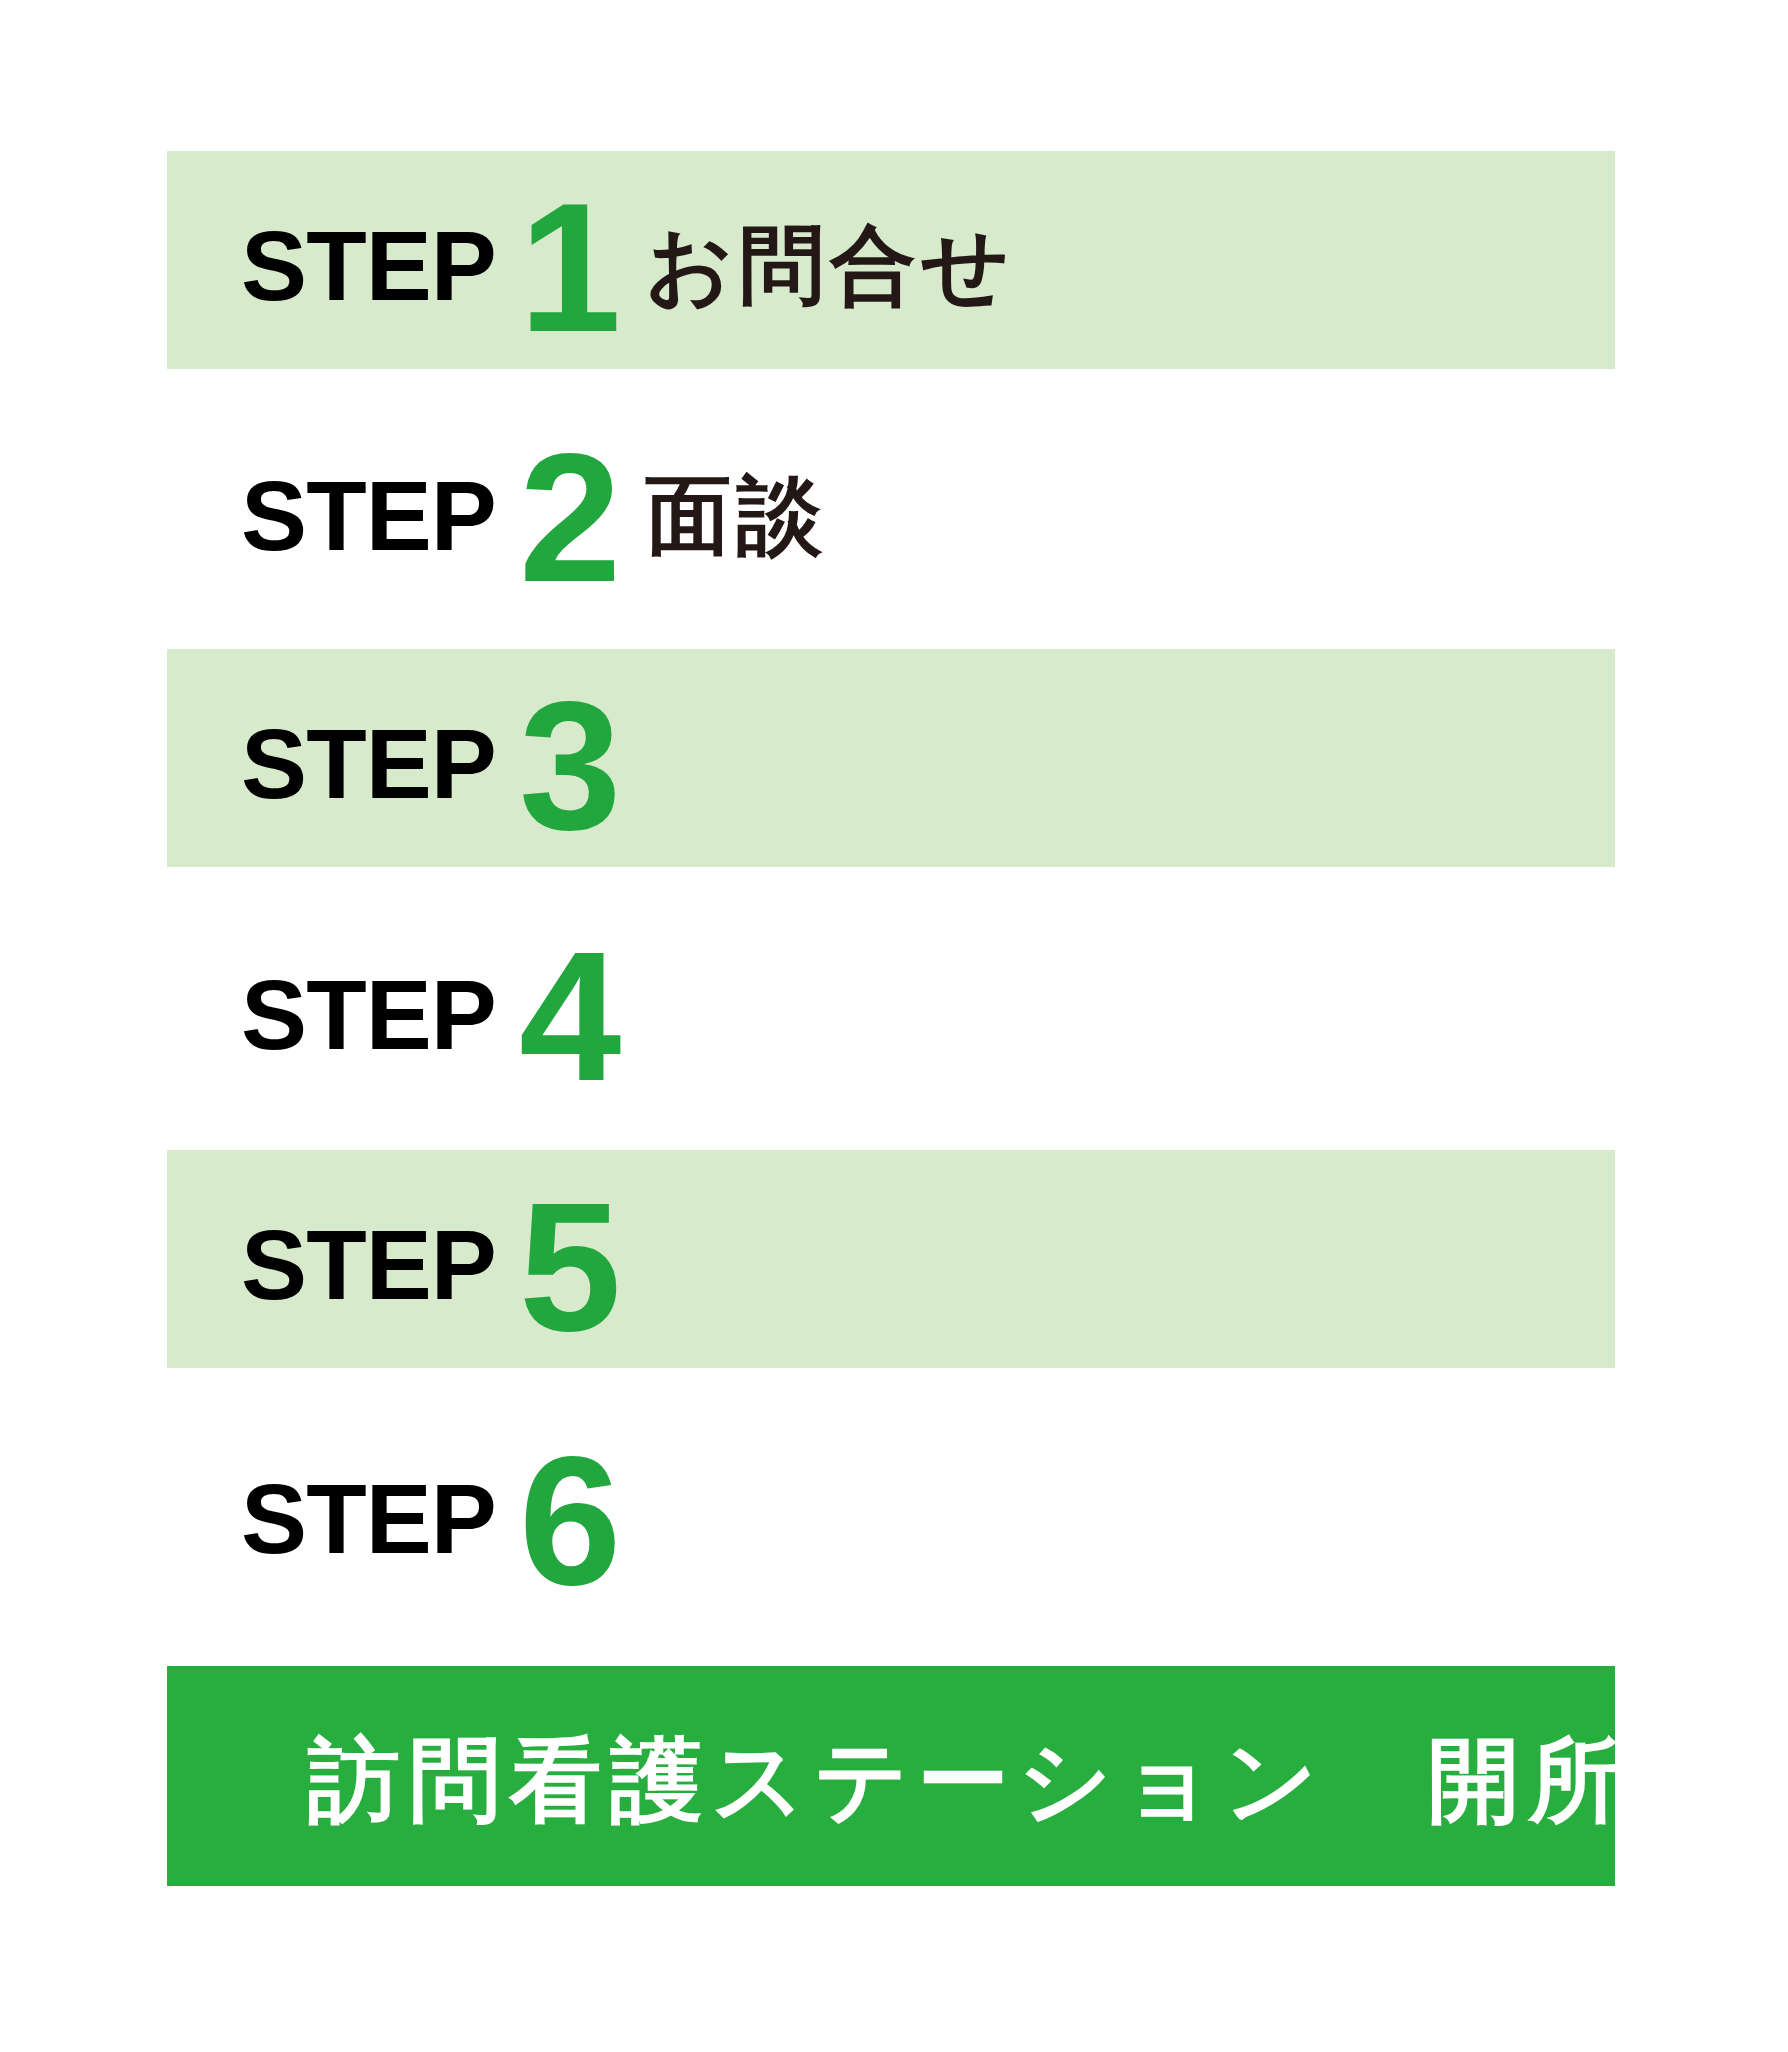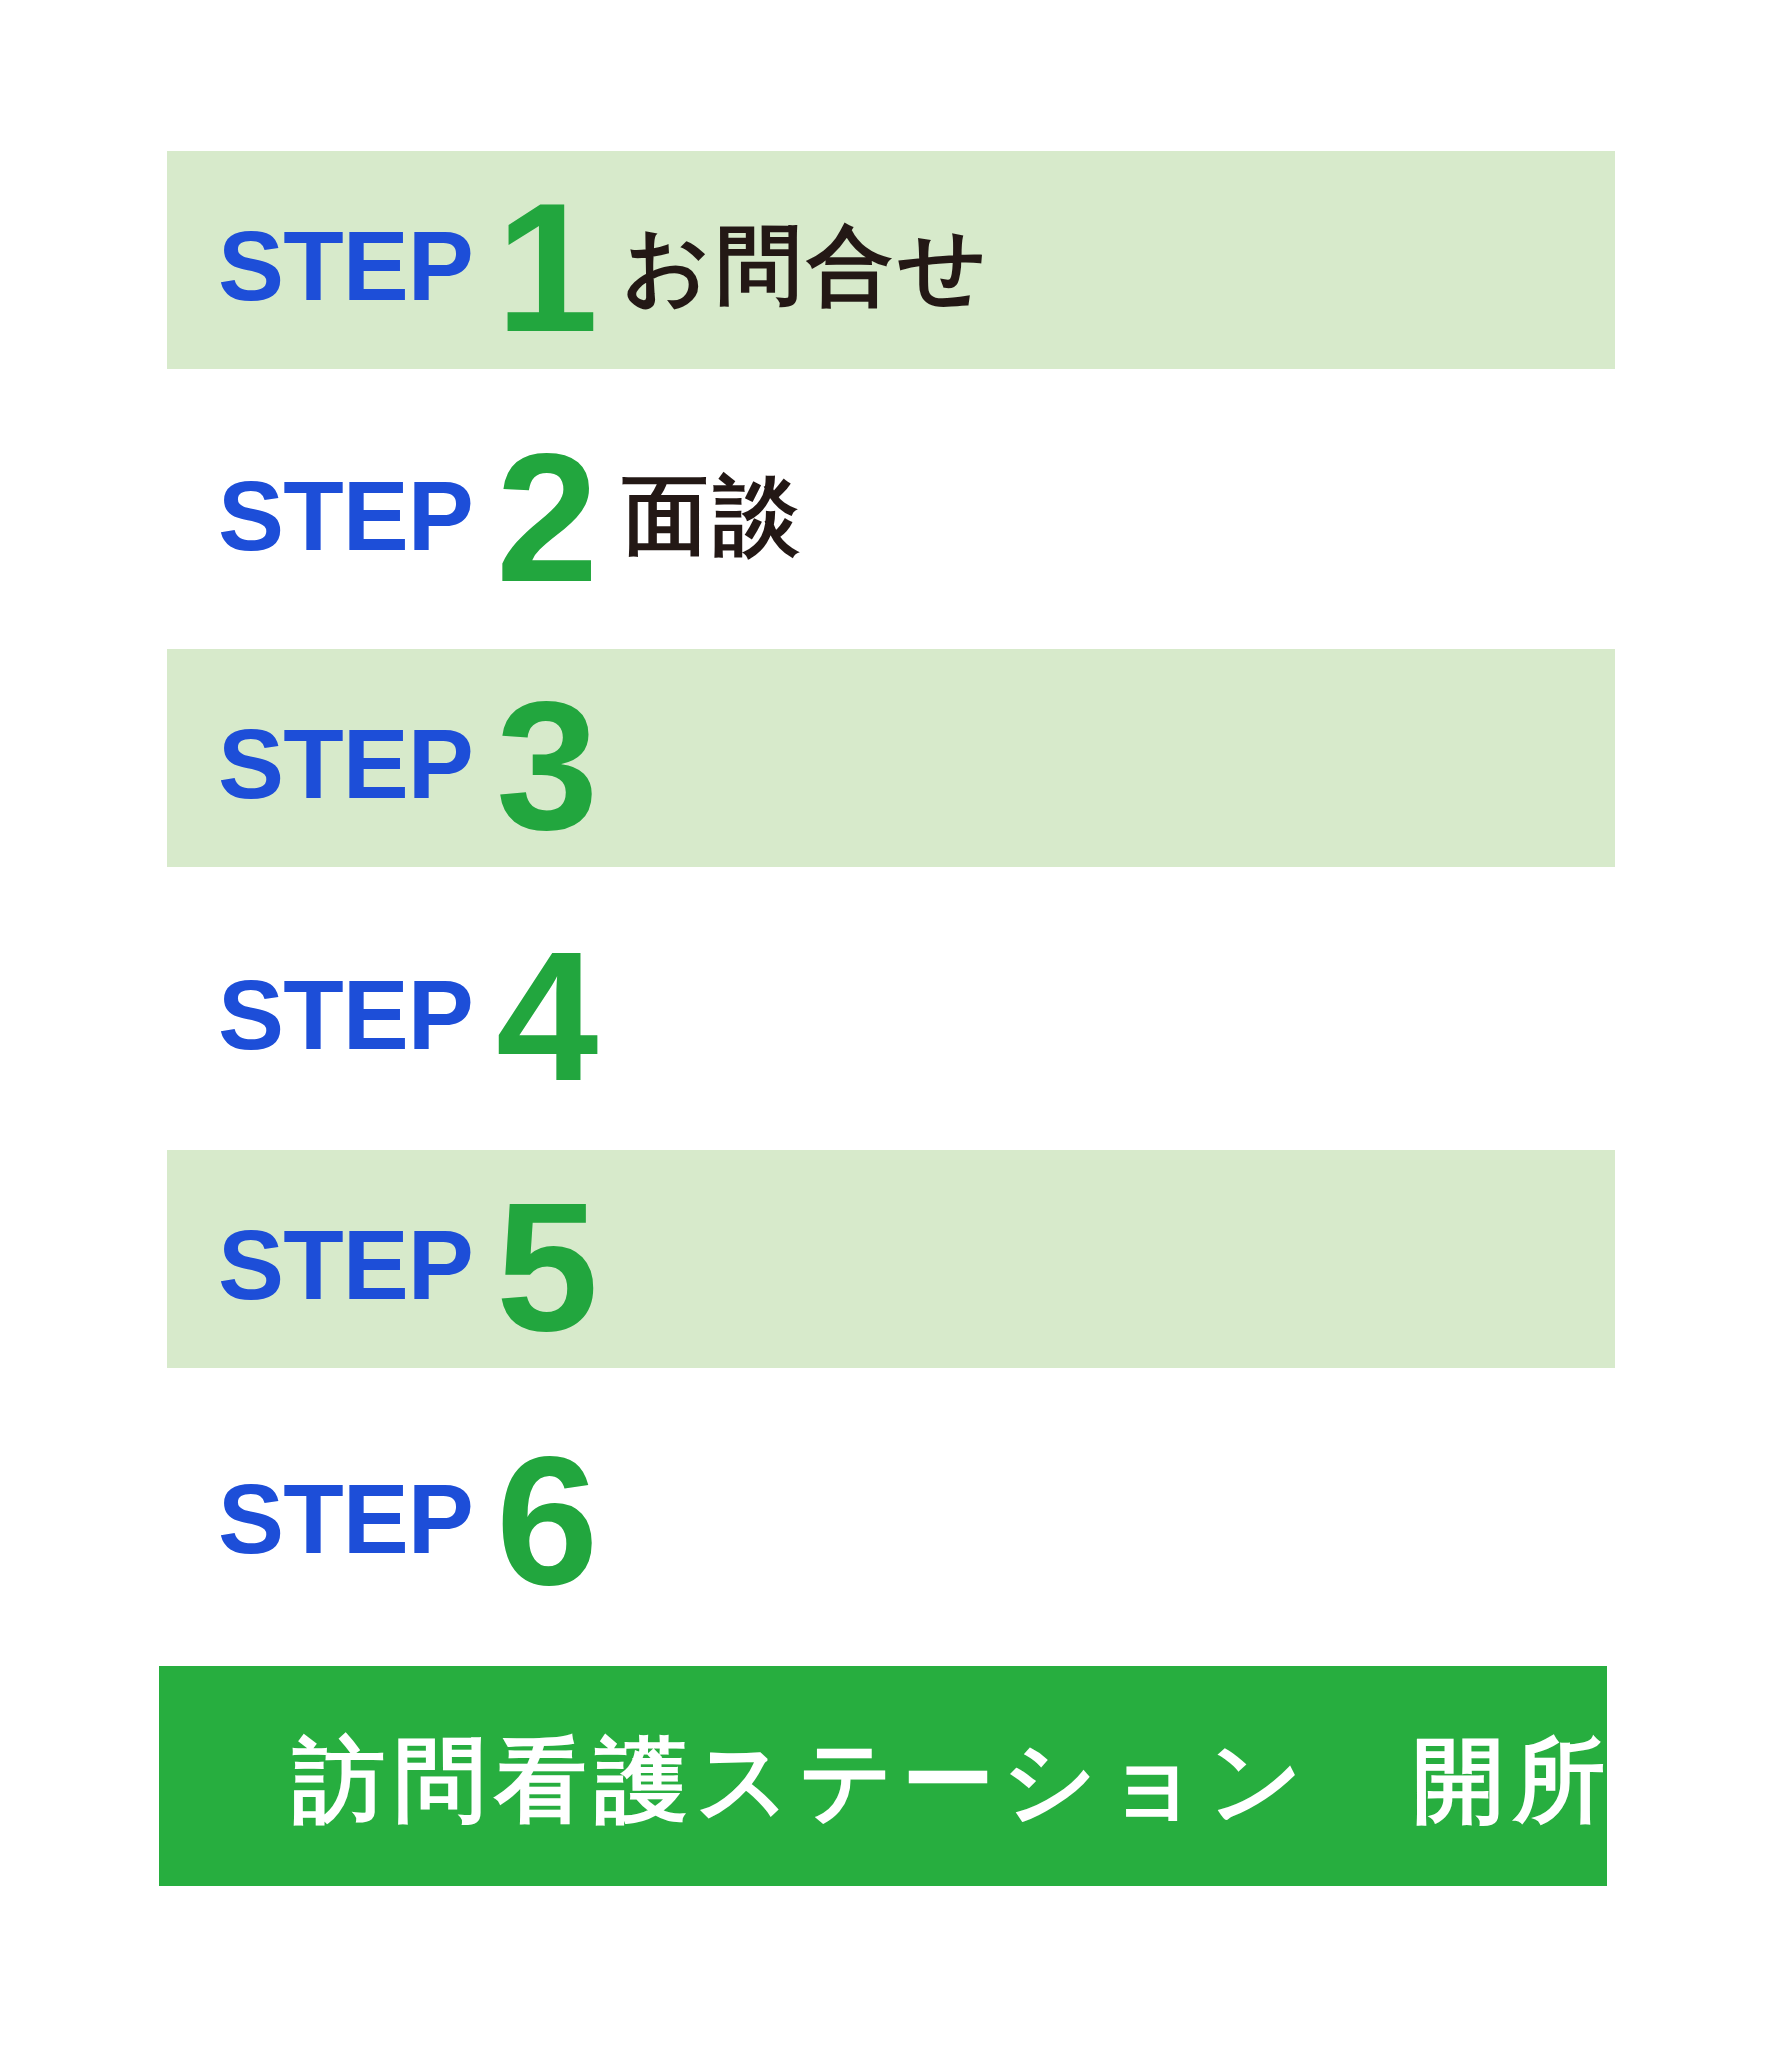--- a/index.html
+++ b/index.html
@@ -39,12 +39,12 @@
   }
 
   .step-word {
-    color: #1d4ed8;
+    color: #000000;
     font-weight: 700;
     font-size: 99px;
     line-height: 1;
     letter-spacing: -0.9px;
-    margin-left: 51px;
+    margin-left: 74px;
     display: inline-block;
     transform: translateY(5.3px);
   }

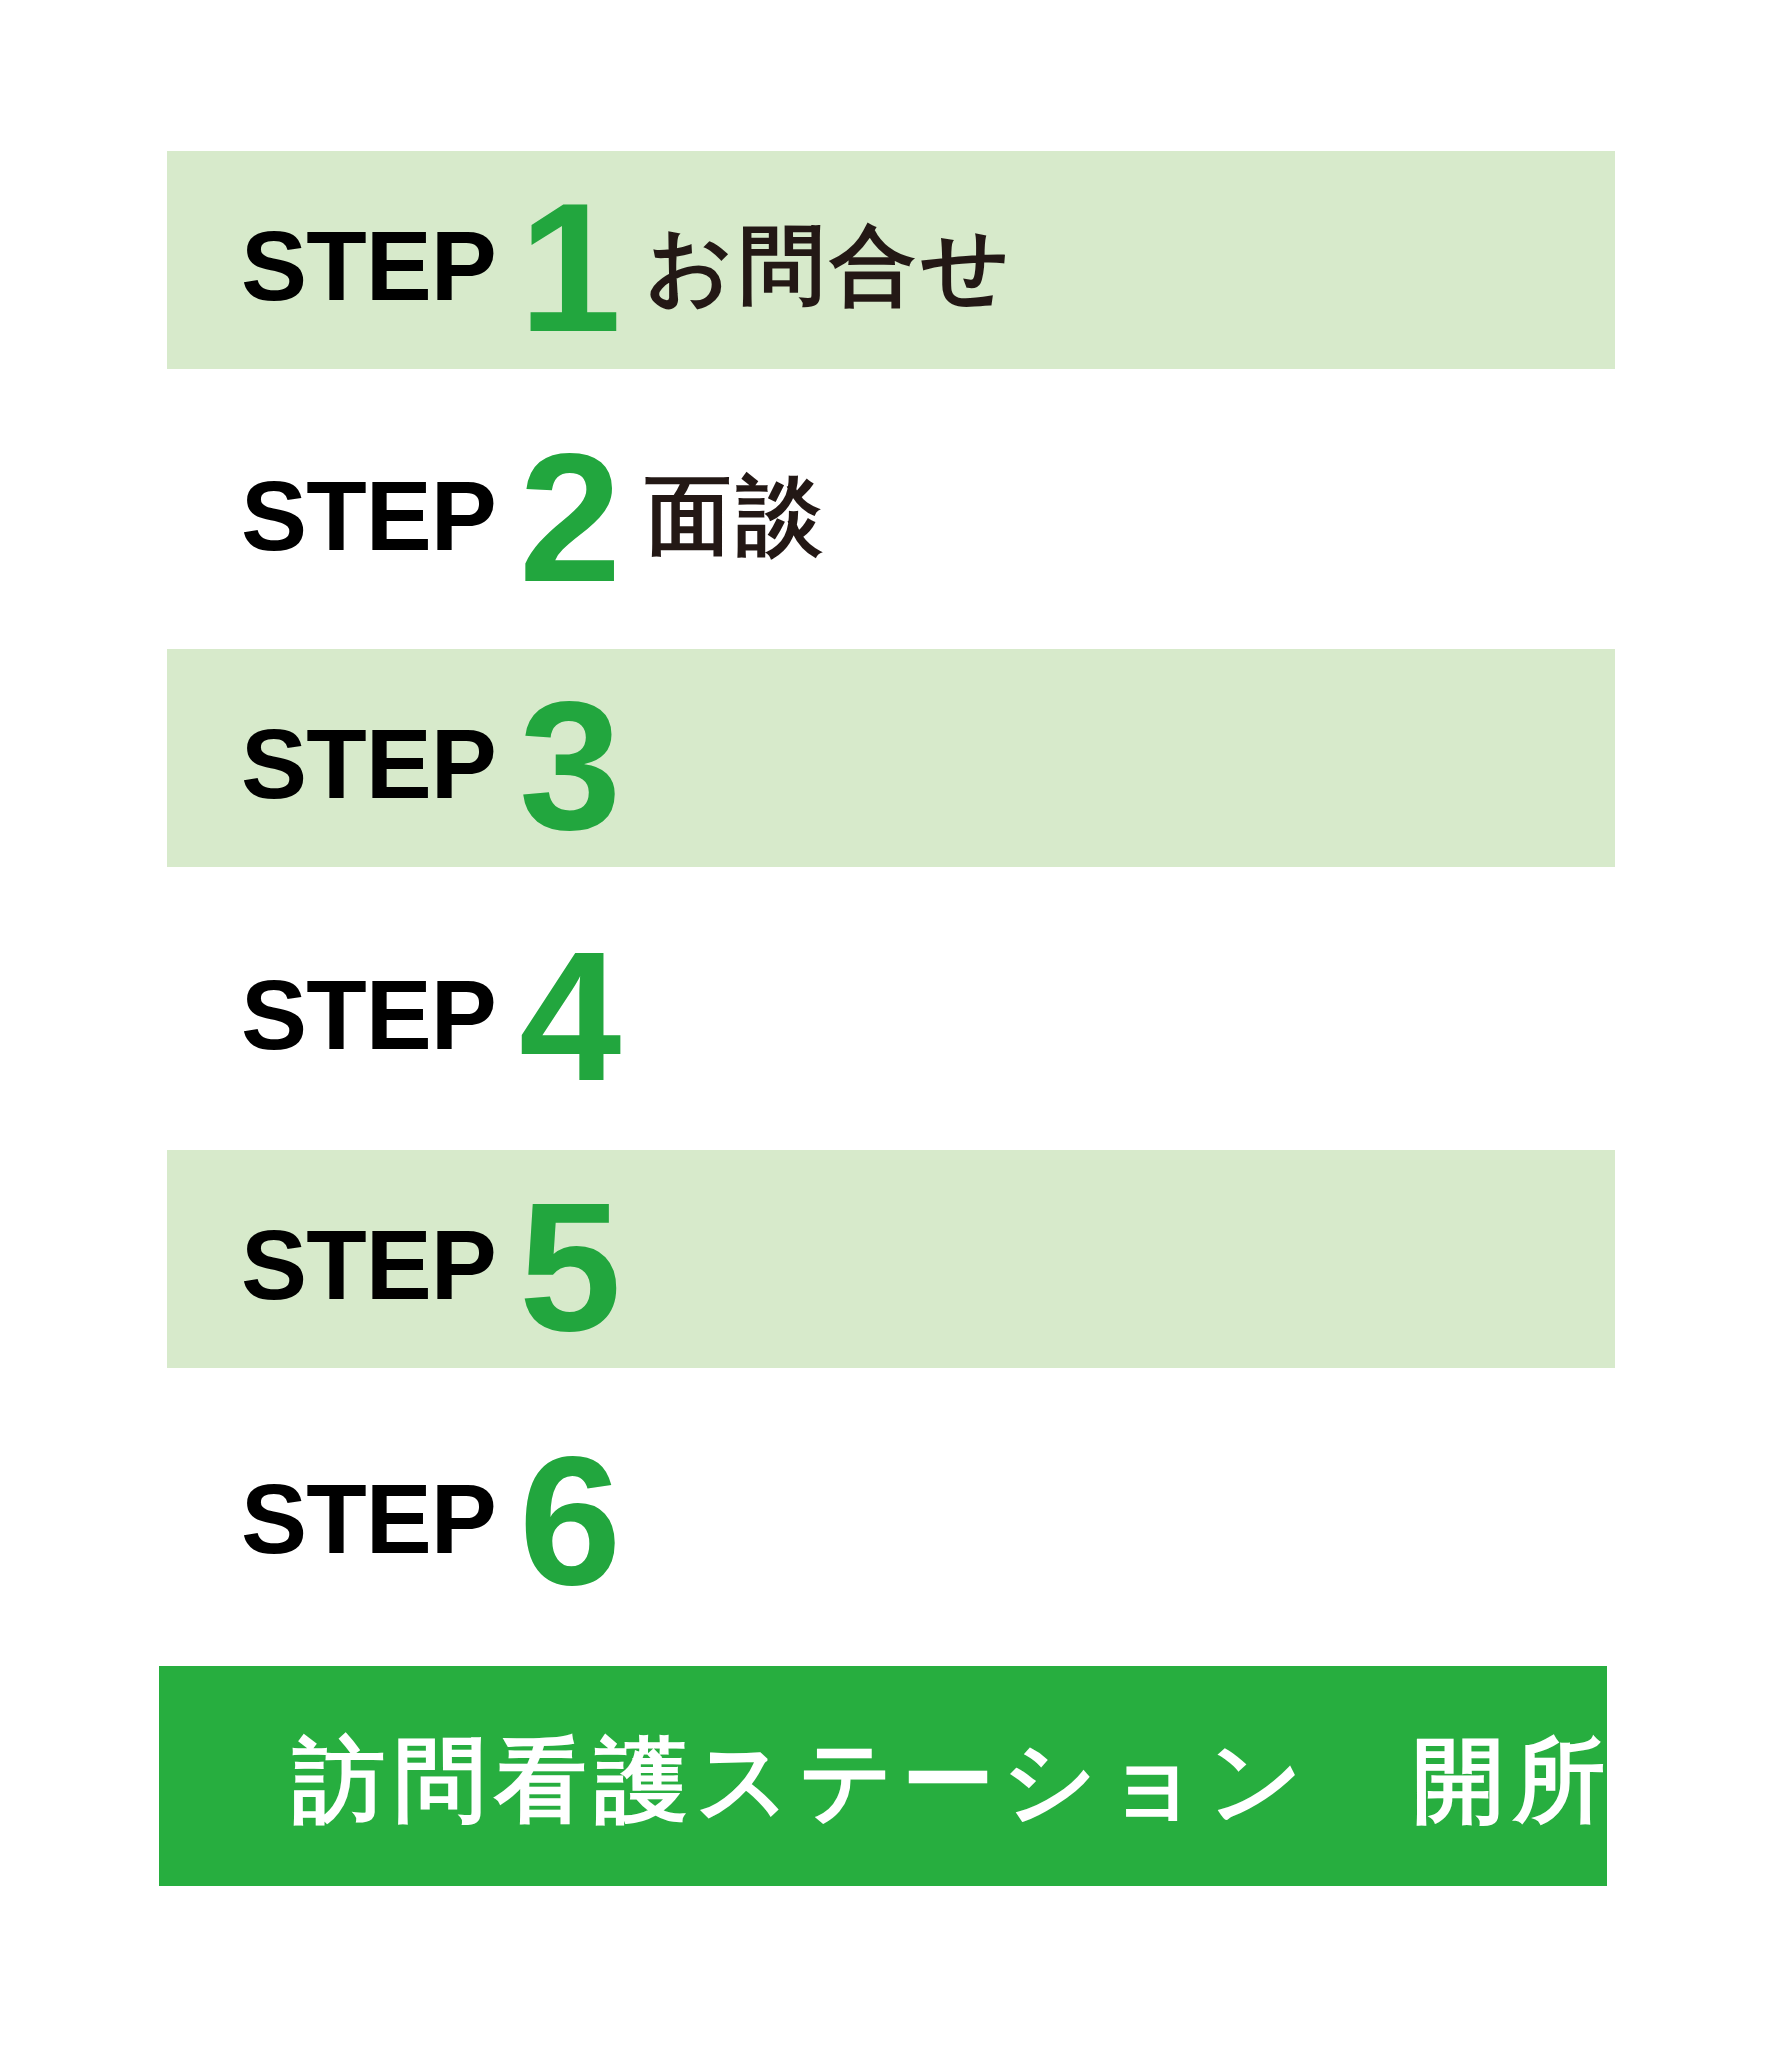--- a/index.html
+++ b/index.html
@@ -74,14 +74,13 @@
   
   .final-bar {
     position: absolute;
-    left: 159px;
+    left: 167px;
     width: 1448px;
     height: 220px;
     background: #27ae3f;
     display: flex;
     align-items: center;
     box-sizing: border-box;
-    justify-content: center;
   }
   .final-bar-text {
     color: #ffffff;

